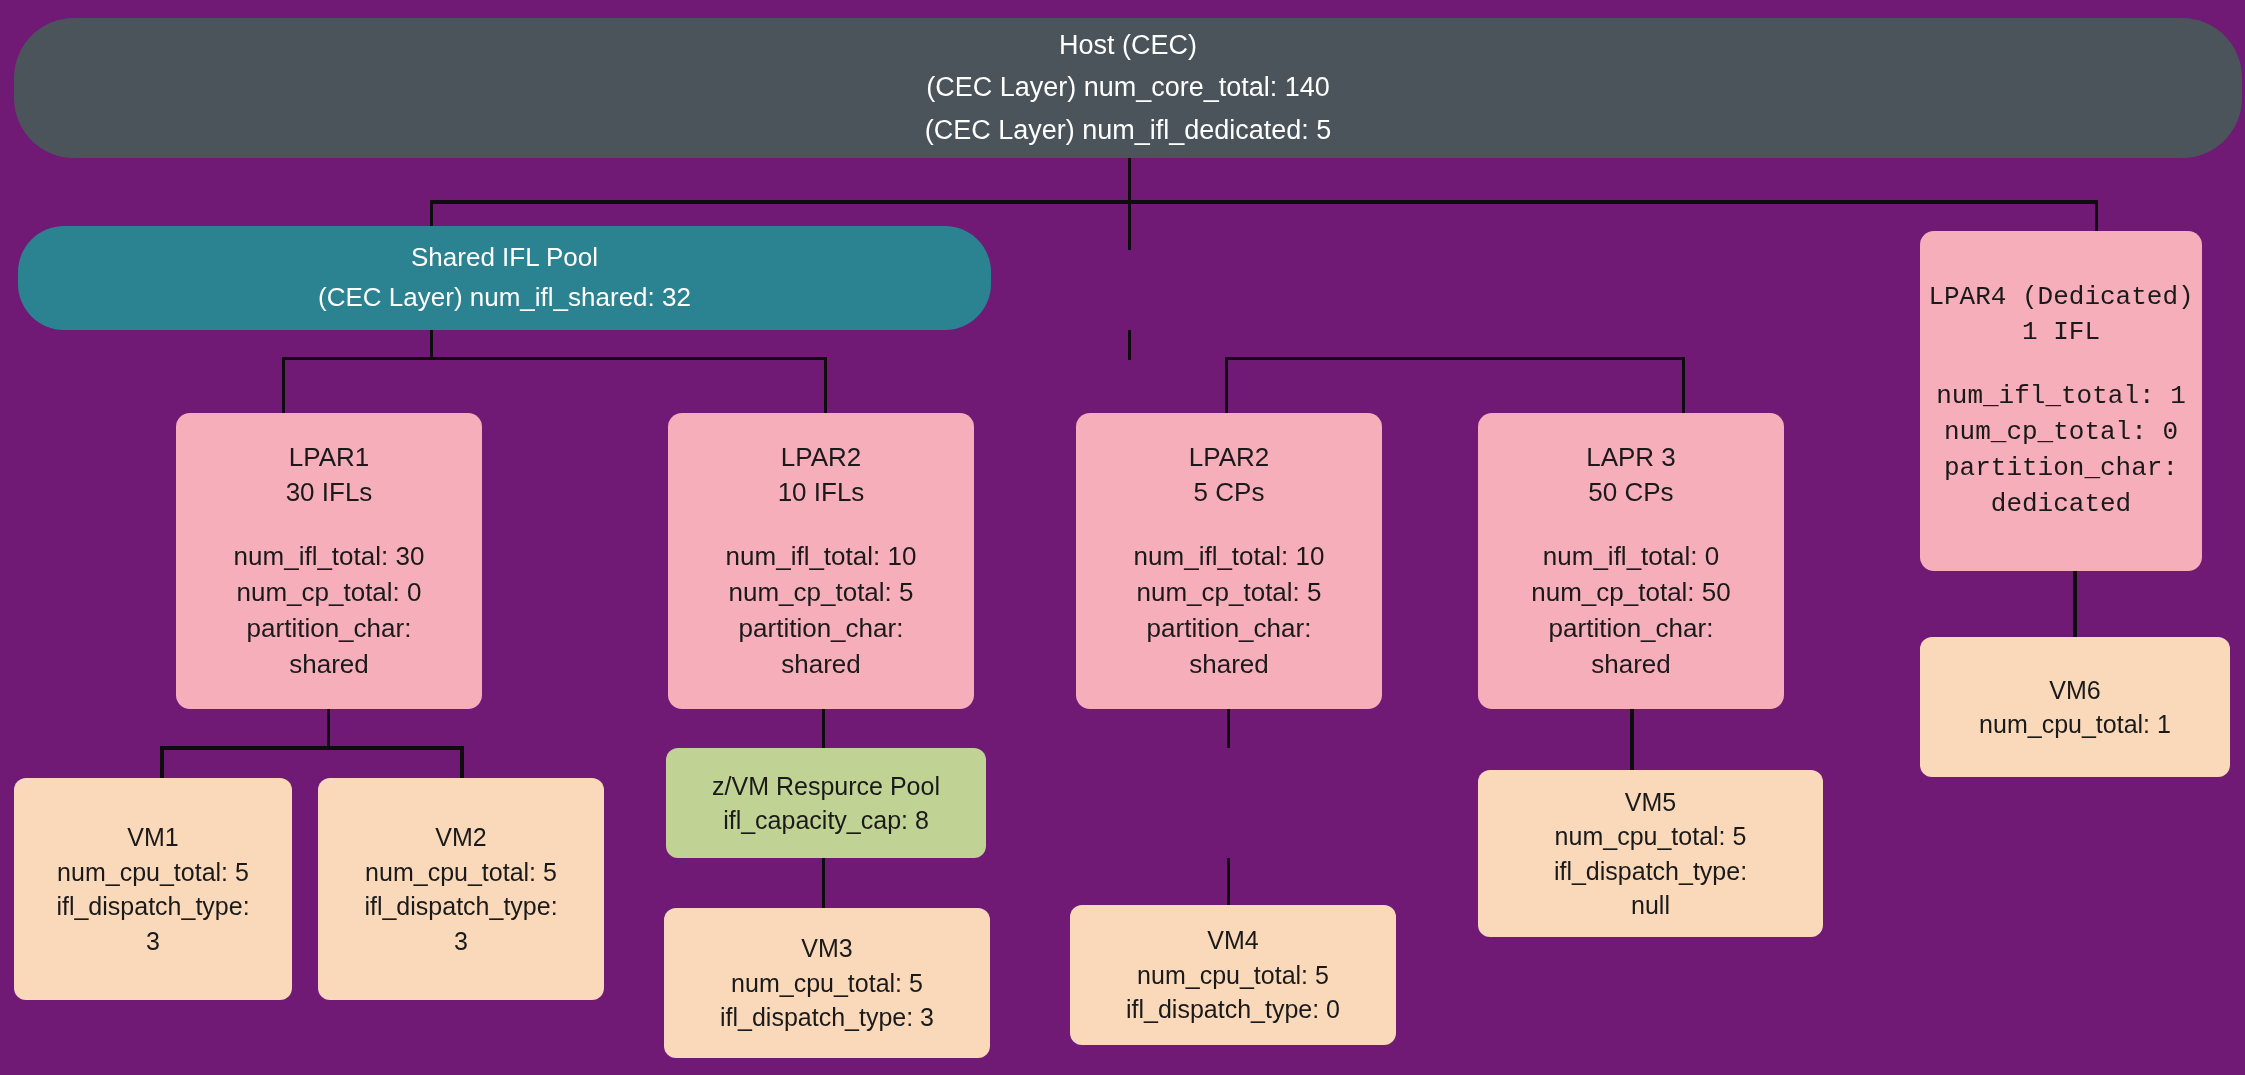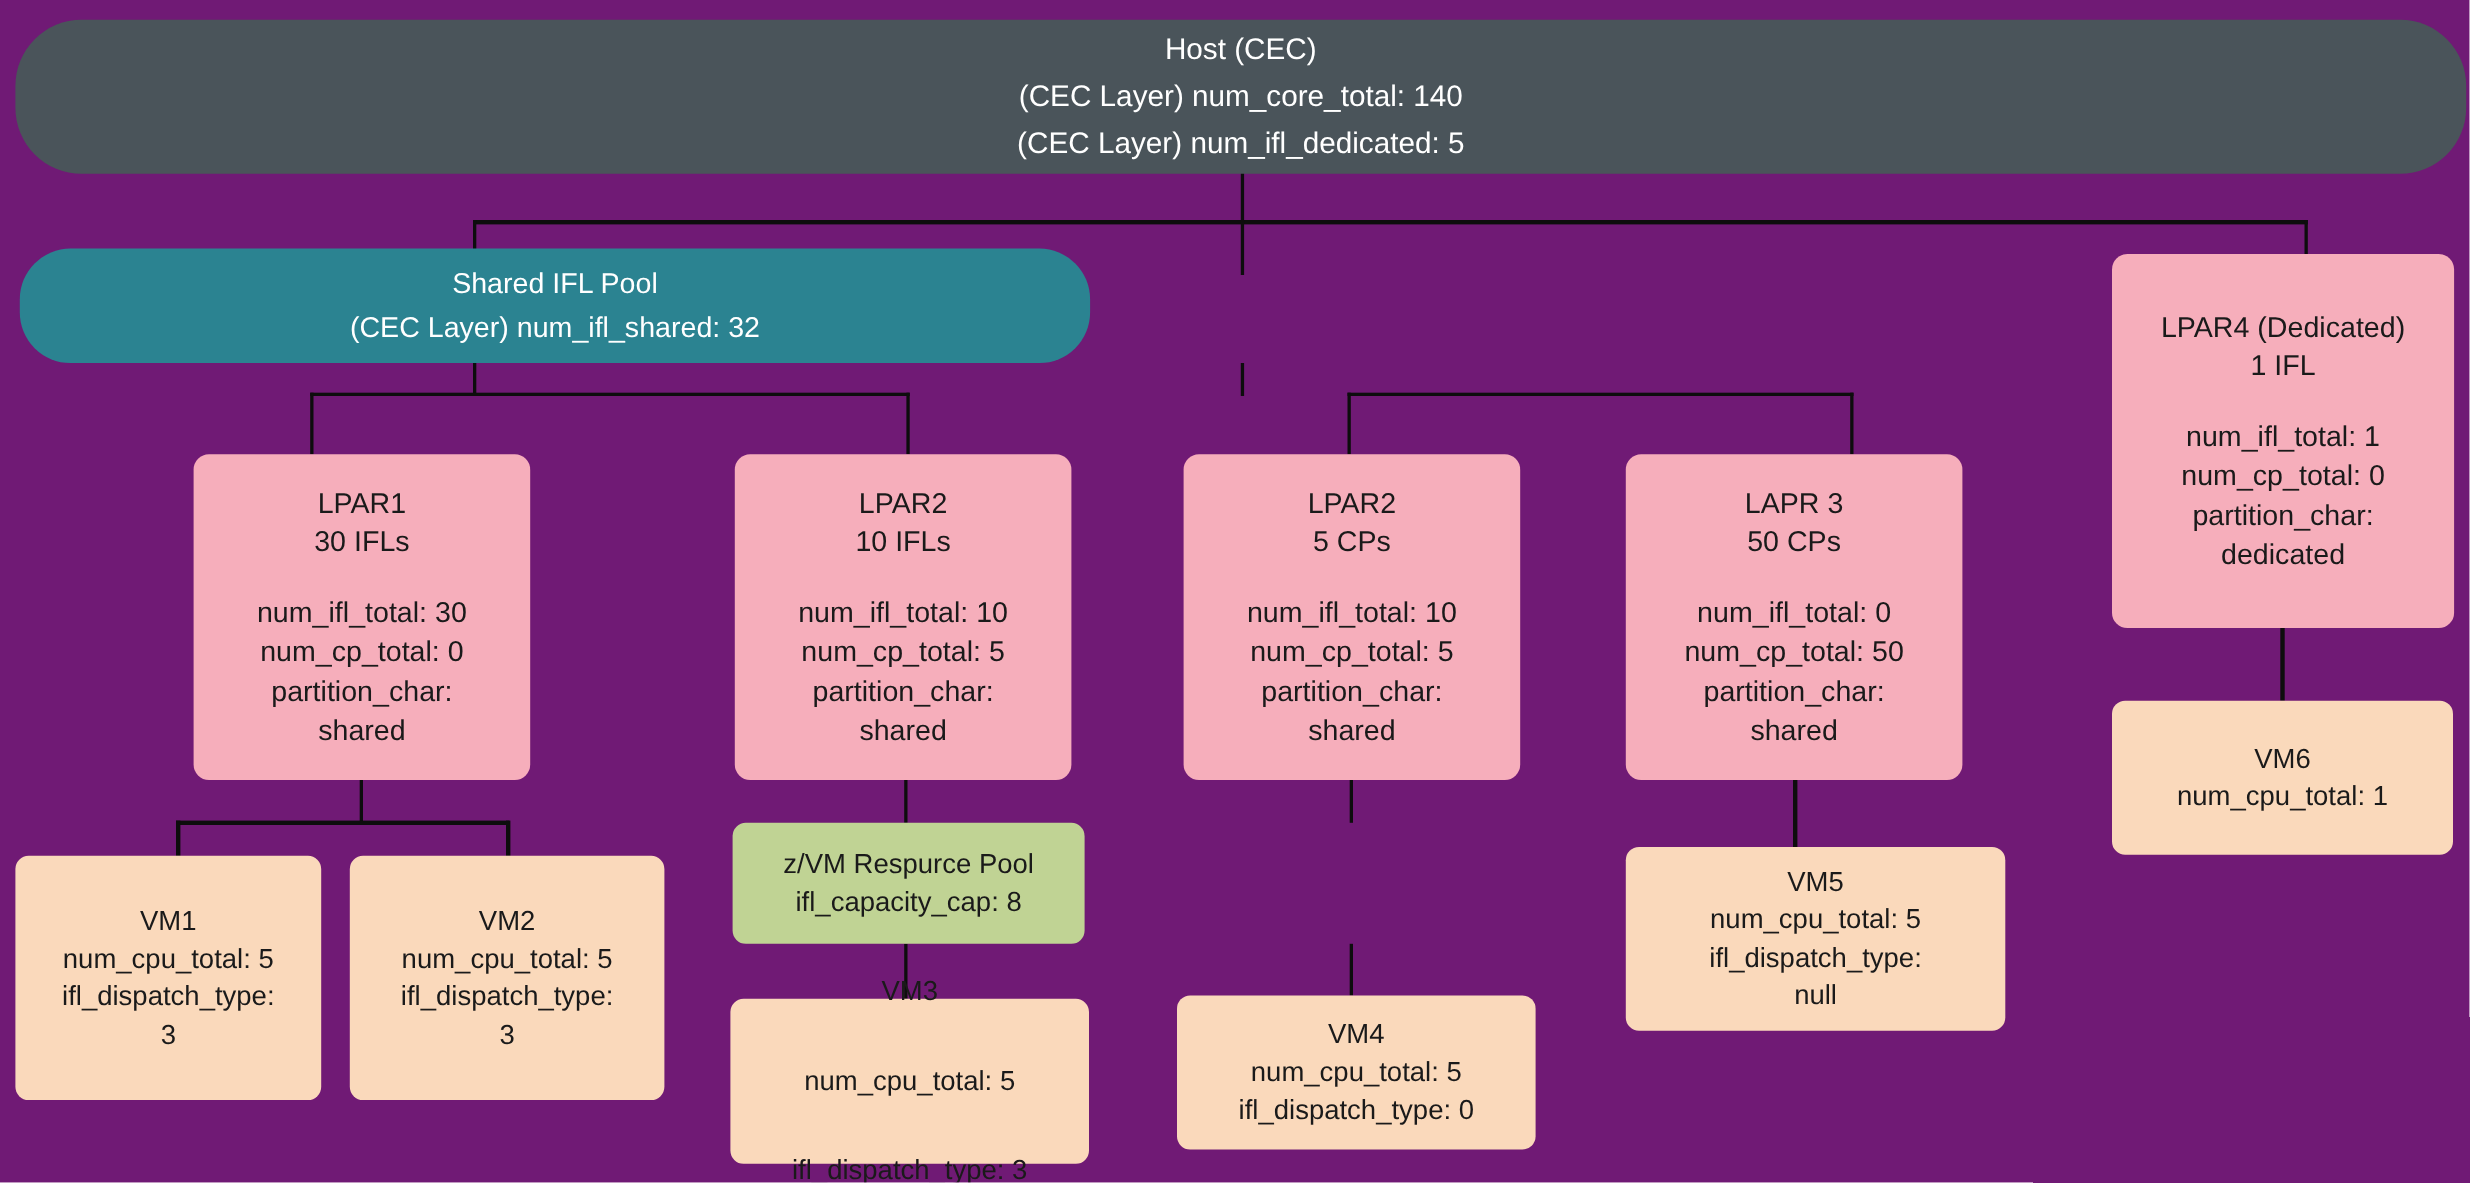--- a/index.html
+++ b/index.html
@@ -130,7 +130,7 @@
   </div>
 
 
-  <div class="node lpar" style="left:1920px;top:231px;width:311px;height:340px;">
+  <div class="node lpar" style="left:1920px;top:231px;width:282px;height:340px;font-family:Liberation Mono, monospace;">
     <span class="ln">LPAR4 (Dedicated)</span>
     <span class="ln">1 IFL</span>
     <span class="gap"></span>

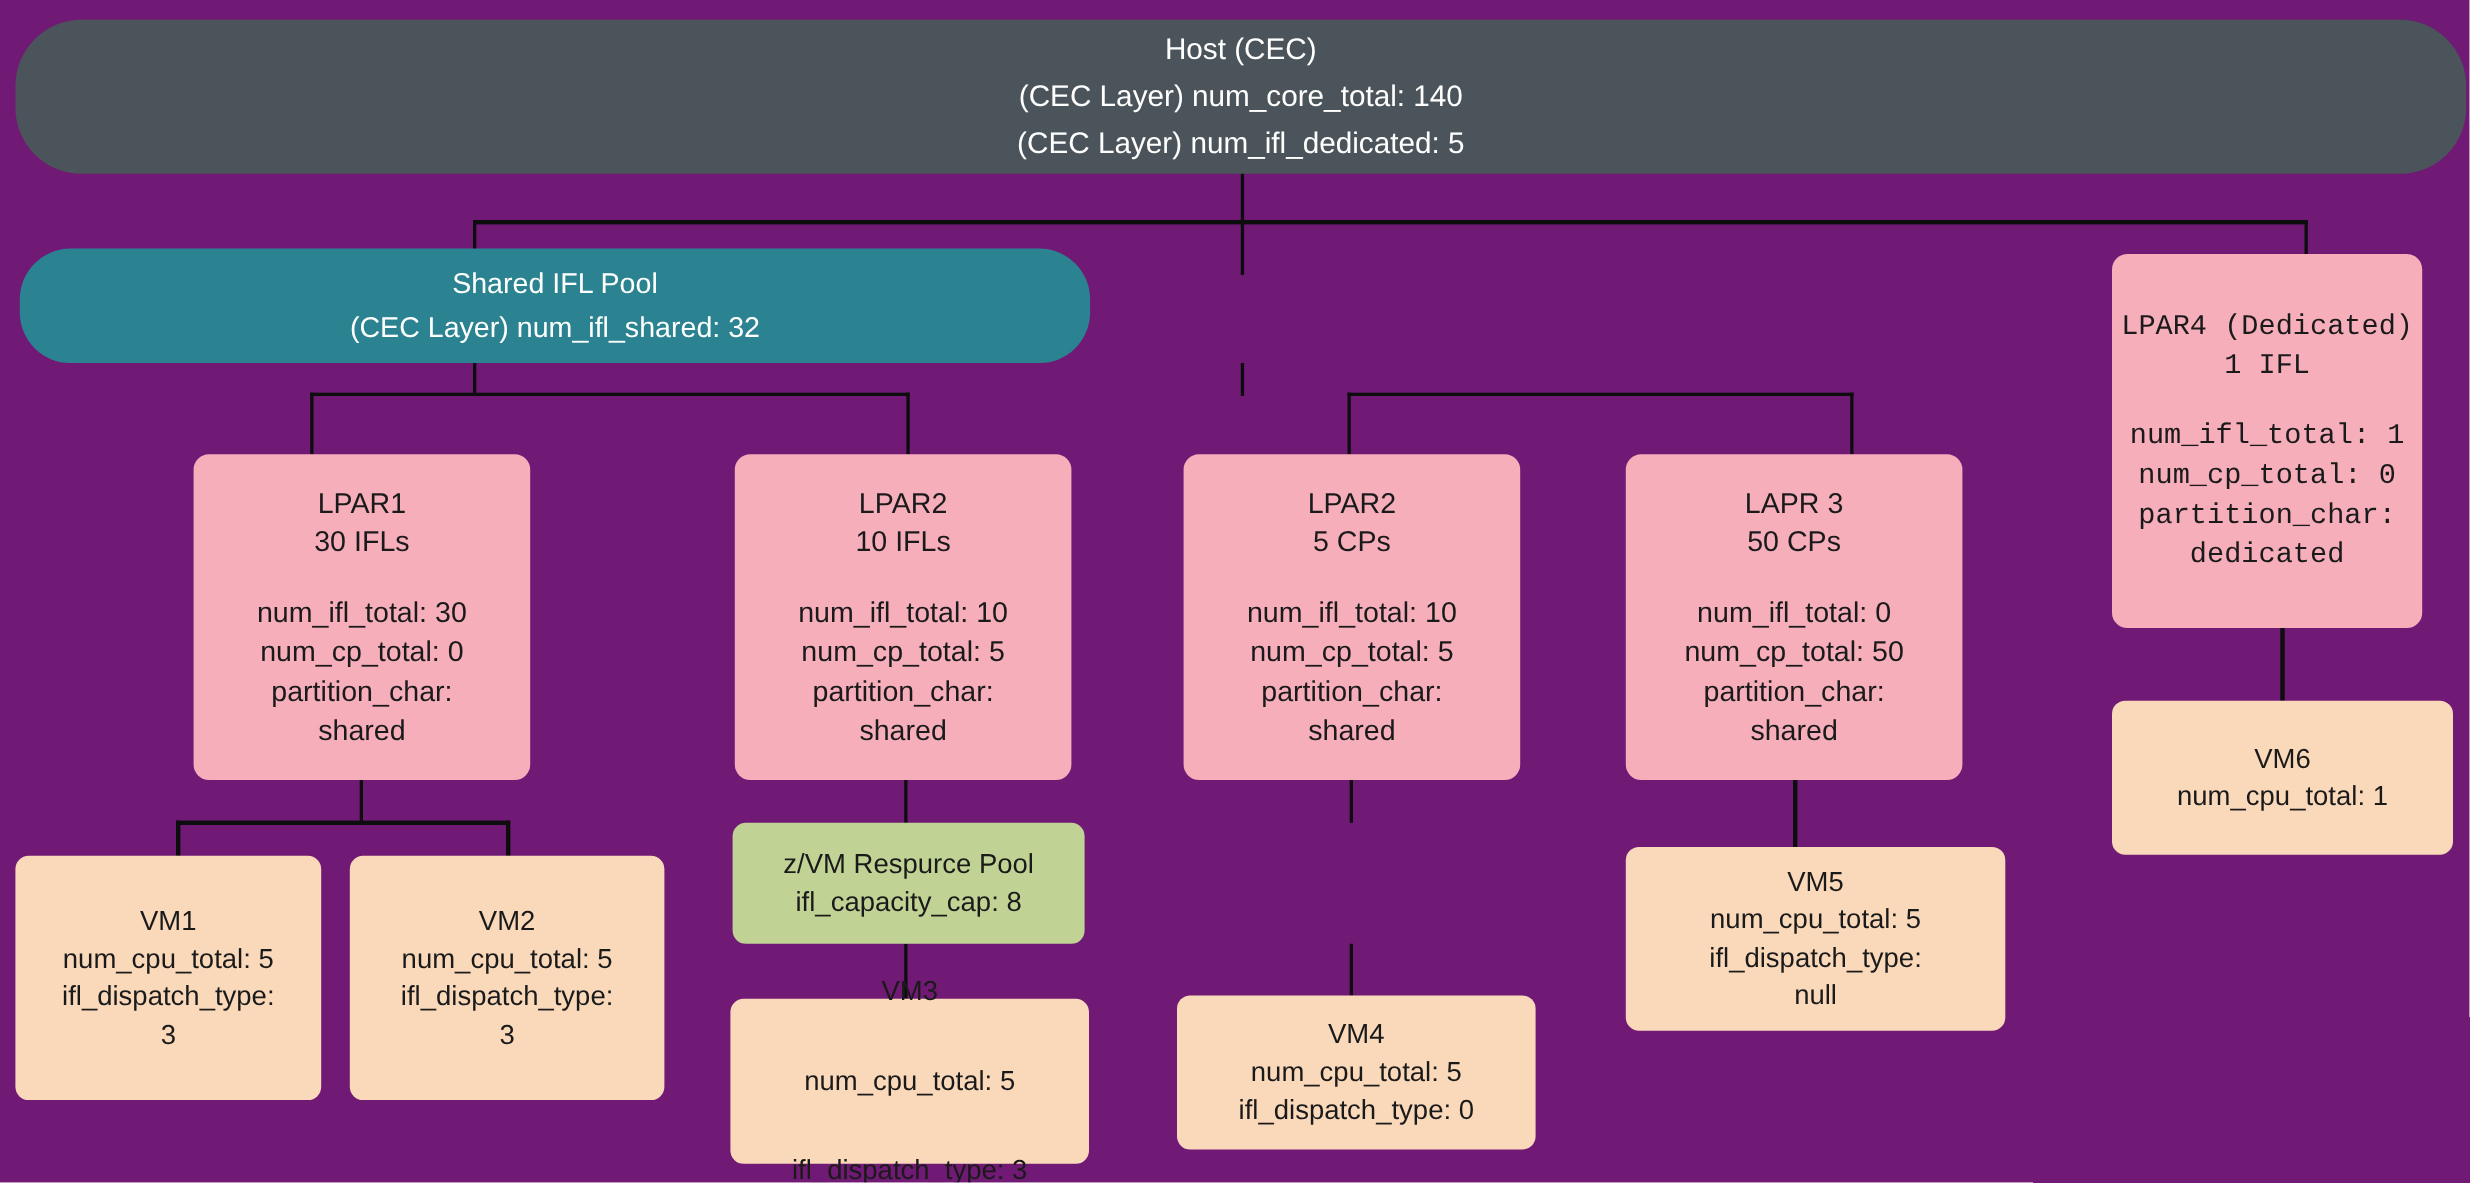--- a/index.html
+++ b/index.html
@@ -200,7 +200,7 @@
     <span class="ln">3</span>
   </div>
 
-  <div class="node vm" style="left:664px;top:908px;width:326px;height:150px;gap:47px;">
+  <div class="node vm" style="left:664px;top:908px;width:326px;height:150px;">
     <span class="ln">VM3</span>
     <span class="ln">num_cpu_total: 5</span>
     <span class="ln">ifl_dispatch_type: 3</span>

